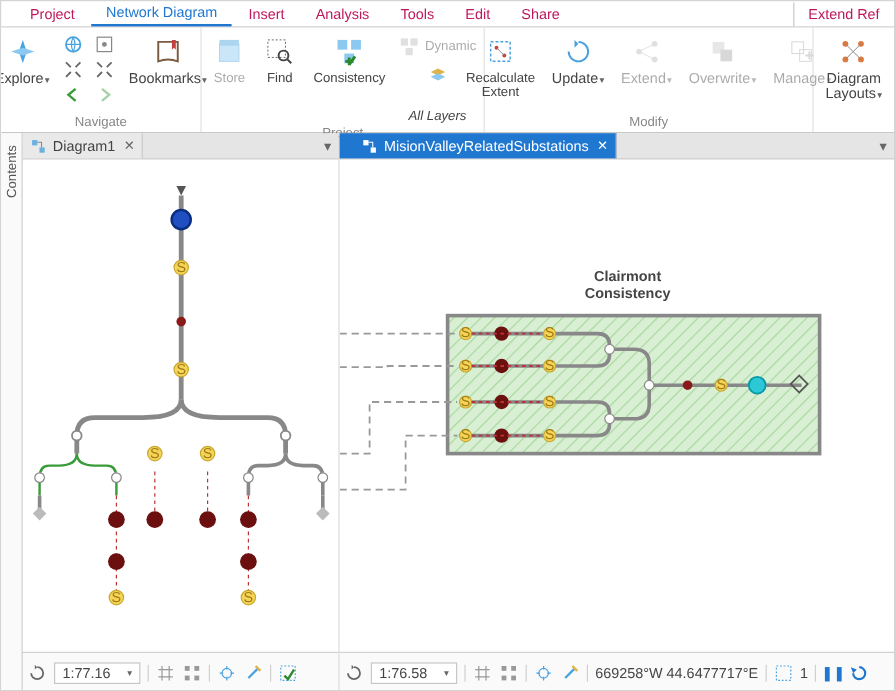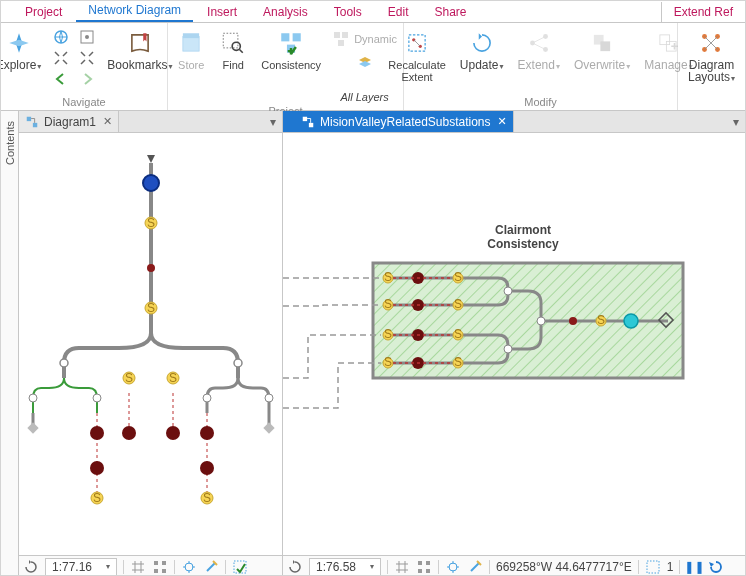--- a/index.html
+++ b/index.html
@@ -50,7 +50,7 @@
   .pane-tabs .menu-caret{padding:0 6px;color:#666;cursor:pointer;}
   .view{flex:1;background:#fff;position:relative;overflow:hidden;}
   
-  .status{height:22px;display:flex;align-items:center;border-top:1px solid var(--border);background:#fafafa;font-size:11px;color:#555;padding:0 4px;gap:6px;}
+  .status{height:34px;display:flex;align-items:center;border-top:1px solid var(--border);background:#fafafa;font-size:11px;color:#555;padding:0 4px;gap:6px;}
   .status .sep{width:1px;height:14px;background:#d0d0d0;}
   .status-icon{width:16px;height:16px;display:inline-flex;align-items:center;justify-content:center;cursor:pointer;}
   .scale-box{border:1px solid var(--border);background:#fff;padding:1px 6px;min-width:72px;display:flex;align-items:center;justify-content:space-between;}

